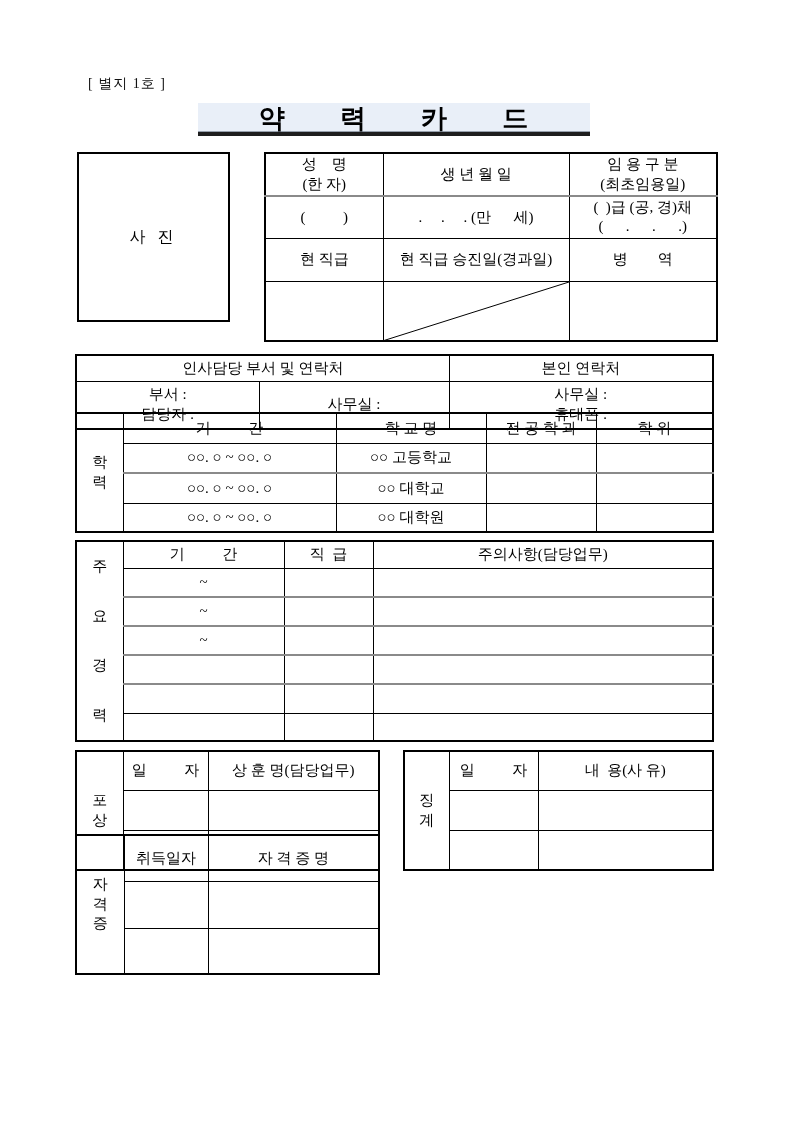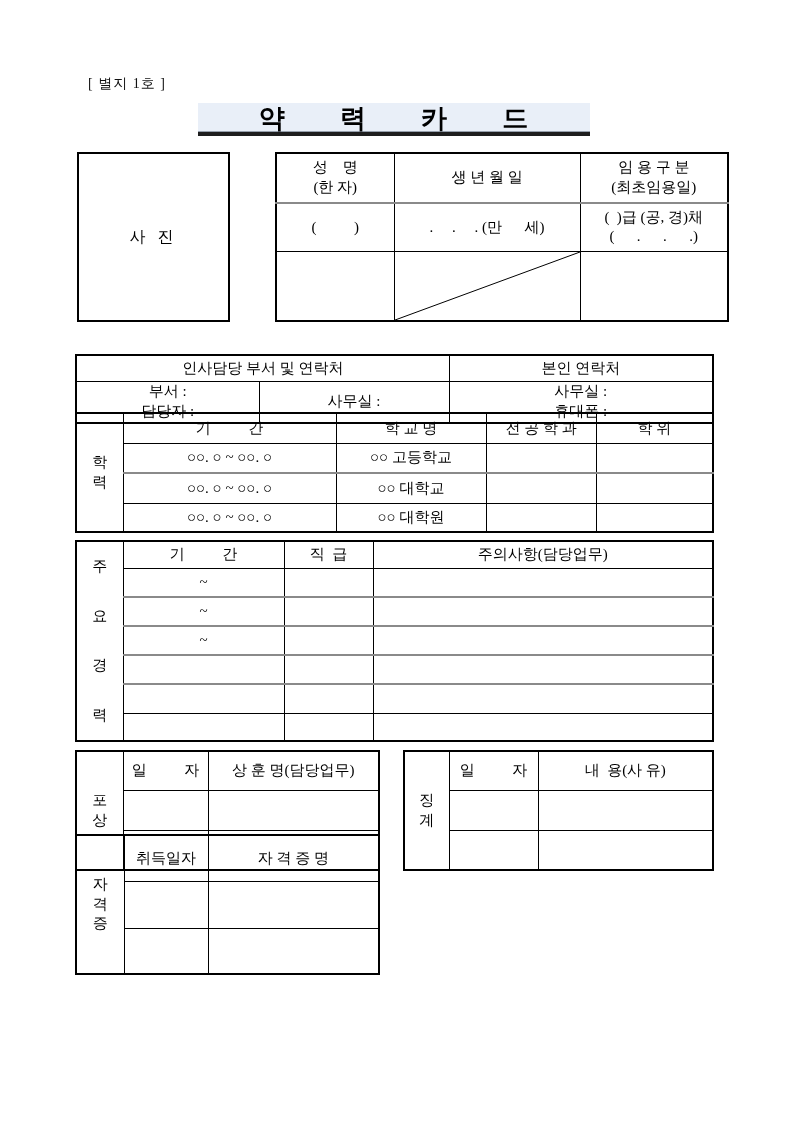--- a/index.html
+++ b/index.html
@@ -65,7 +65,7 @@
     <span>사 진</span>
   </div>
 
-  <table class="frm" style="left:275px; top:152px; width:452px; height:170px;border-radius:28px;">
+  <table class="frm" style="left:264px; top:152px; width:452px; height:170px;border-radius:28px;">
     <colgroup>
         <col style="width:118px">
         <col style="width:186px">

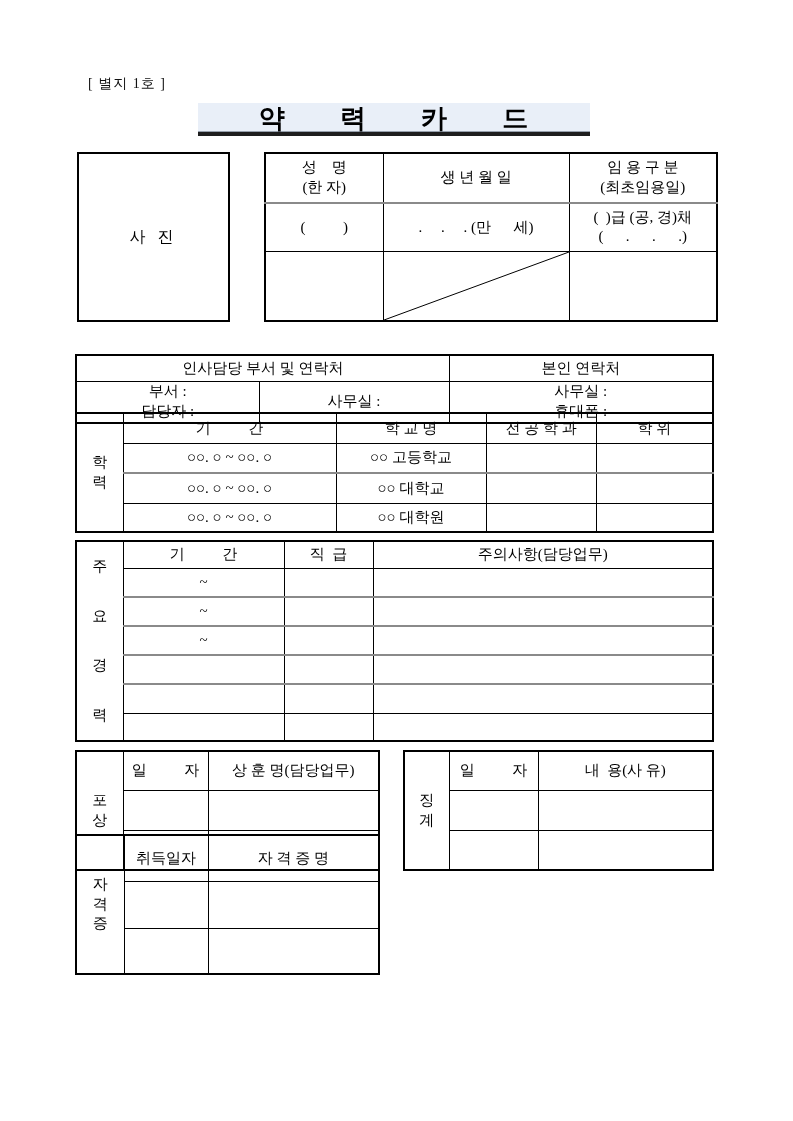--- a/index.html
+++ b/index.html
@@ -85,6 +85,11 @@
       <td>(  )급 (공, 경)채
 (      .      .      .)</td>
     </tr>
+    <tr style="height:43px">
+      <td>현 직급</td>
+      <td>현 직급 승진일(경과일)</td>
+      <td>병        역</td>
+    </tr>
     <tr style="height:42px">
       <td></td>
       <td class="diag">

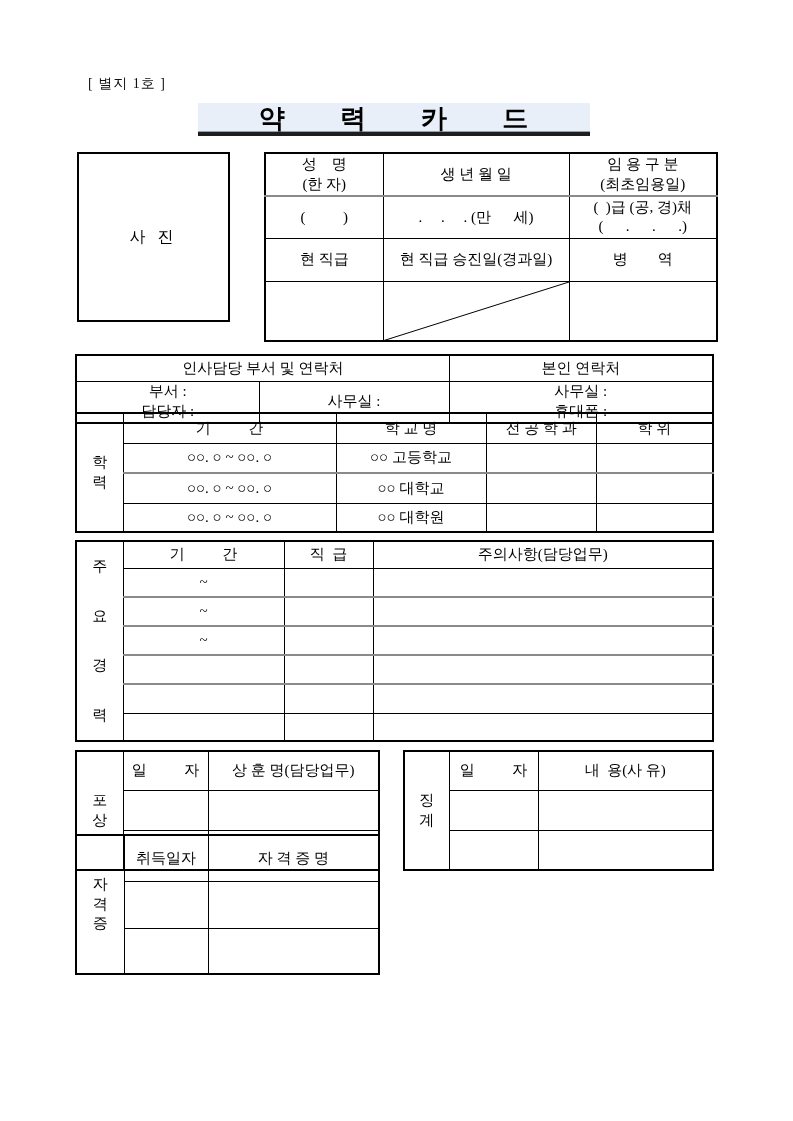--- a/index.html
+++ b/index.html
@@ -113,7 +113,7 @@
       <td colspan="2">인사담당 부서 및 연락처</td>
       <td>본인 연락처</td>
     </tr>
-    <tr style="height:42px">
+    <tr style="height:48px">
       <td class="left">부서 :
 담당자 :</td>
       <td class="left">사무실 :</td>

